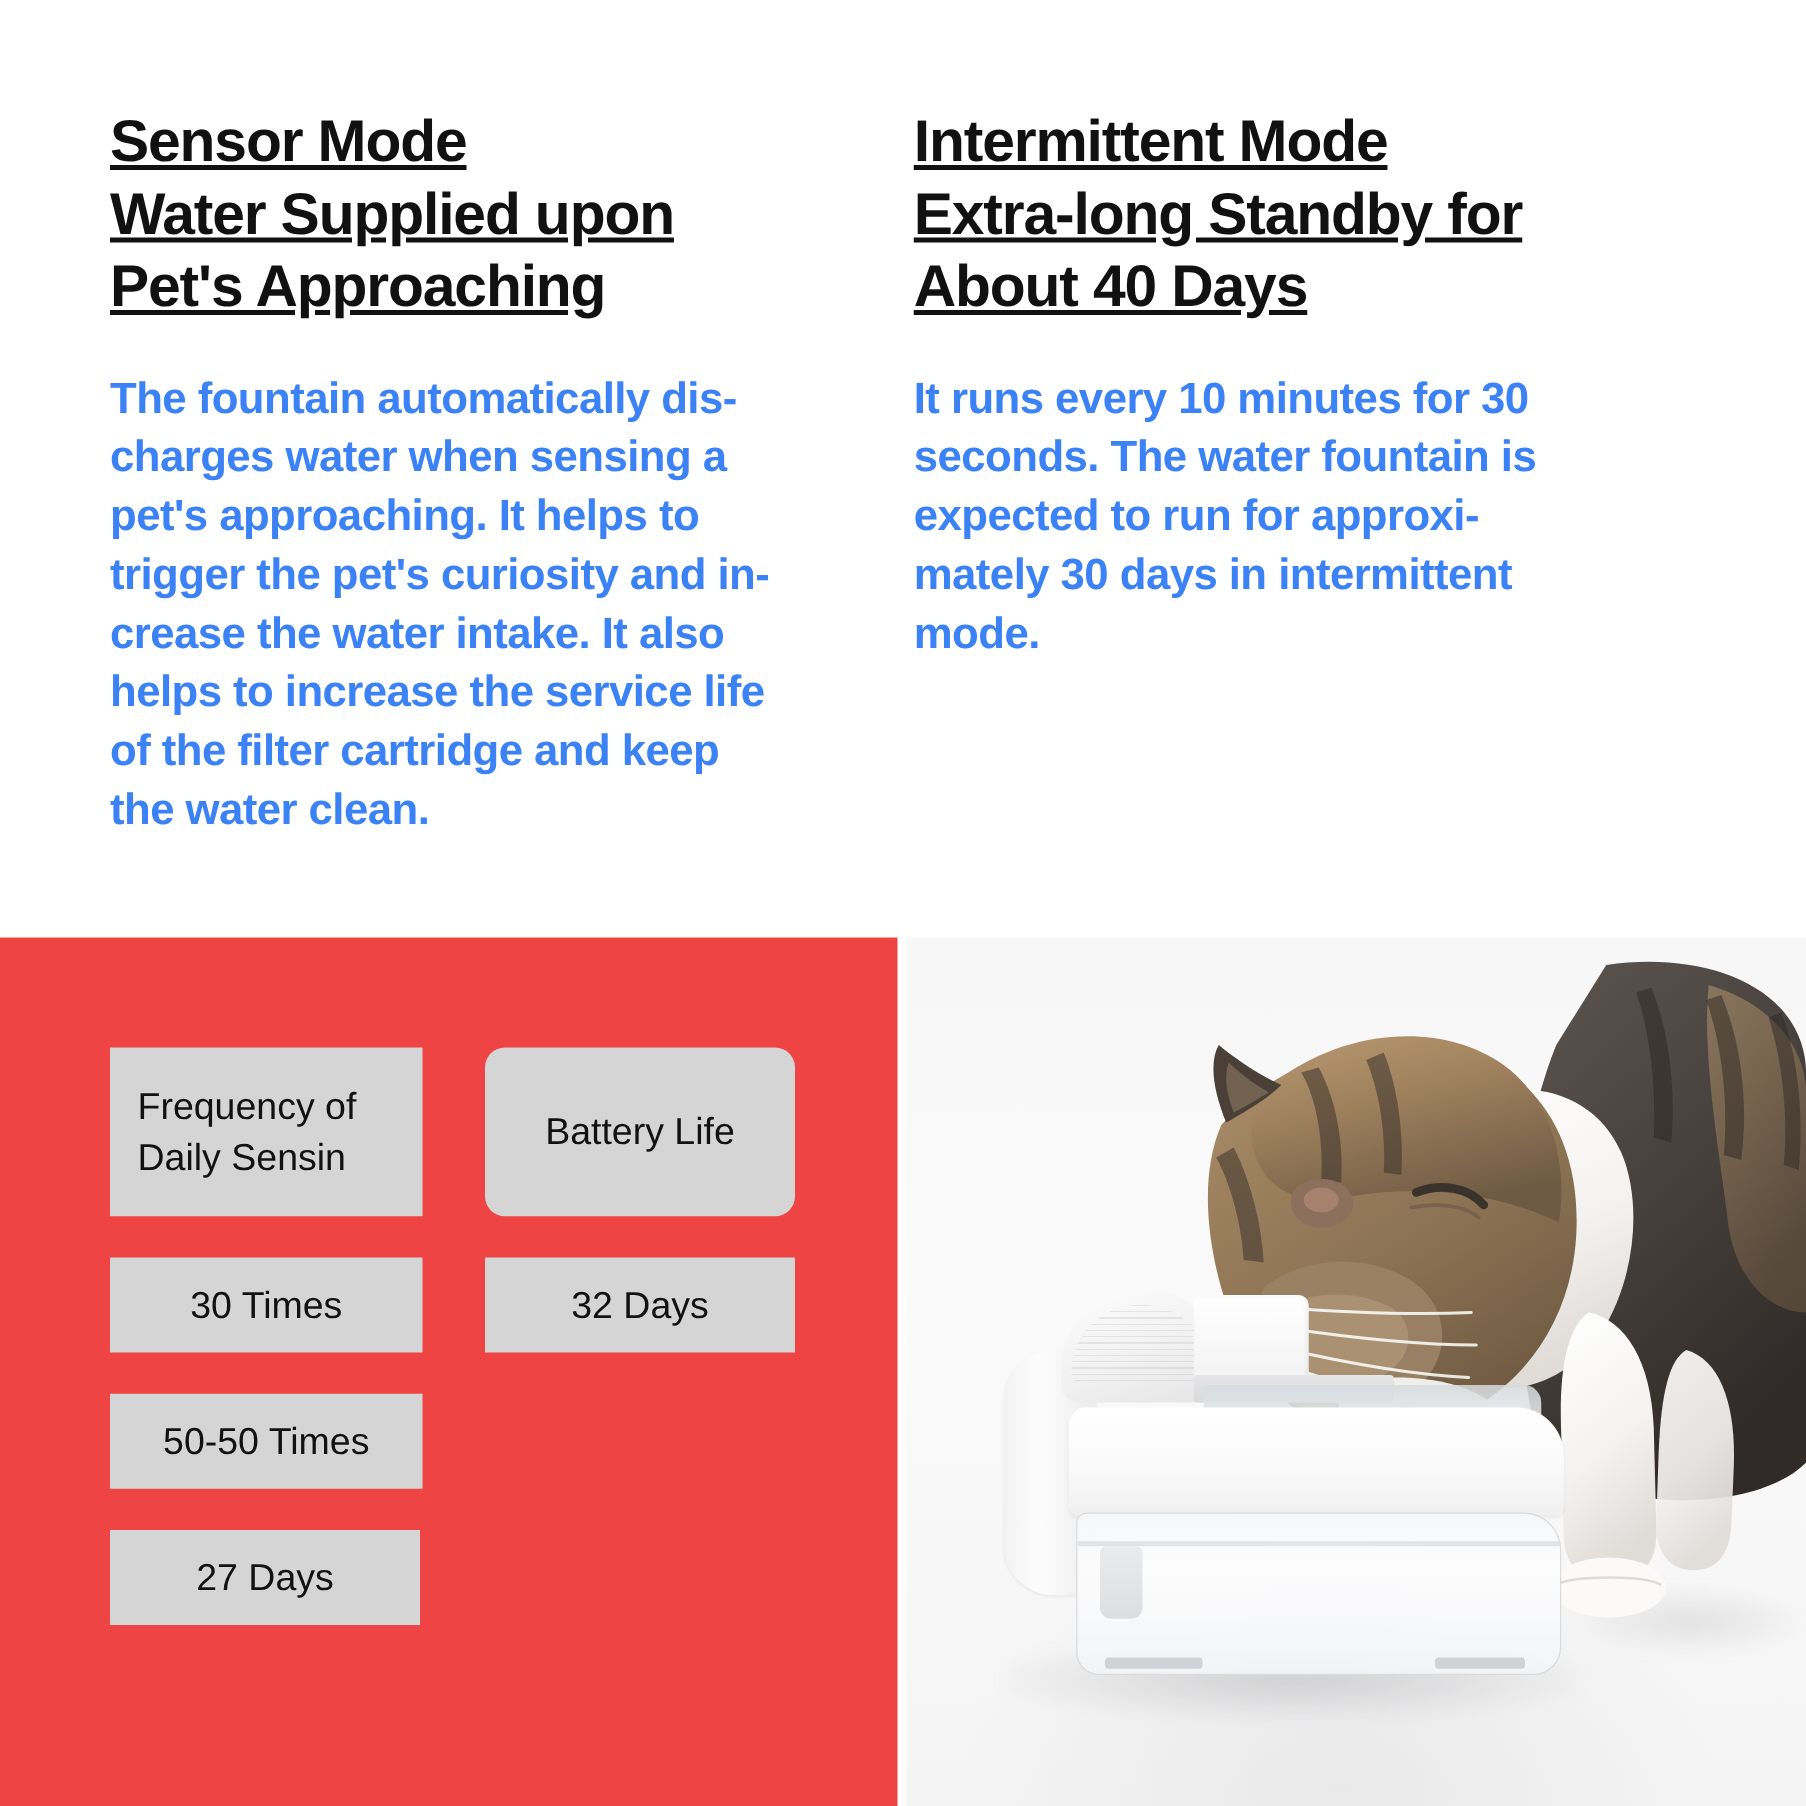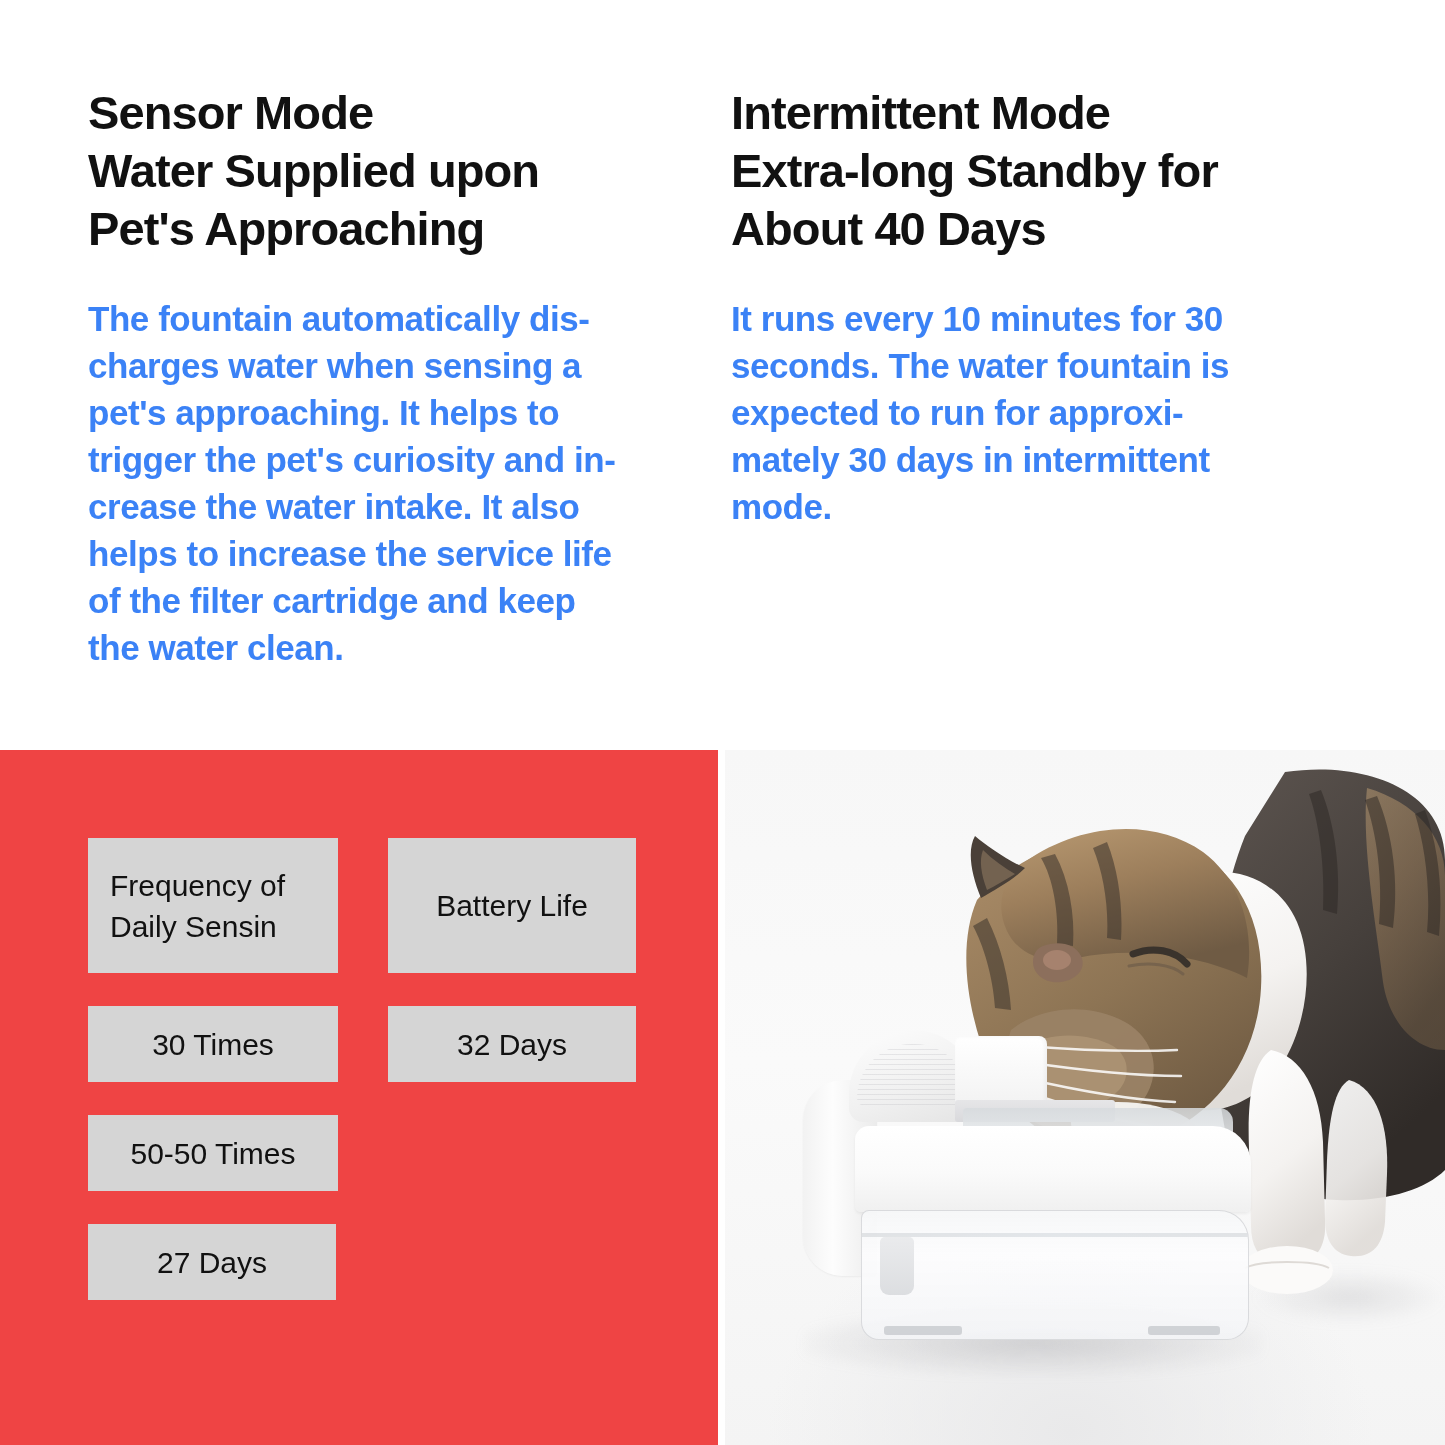--- a/index.html
+++ b/index.html
@@ -42,6 +42,7 @@
     letter-spacing: -0.9px;
     color: #111111;
     white-space: pre-line;
+    text-decoration: underline;
   }
 
   .mode-body {

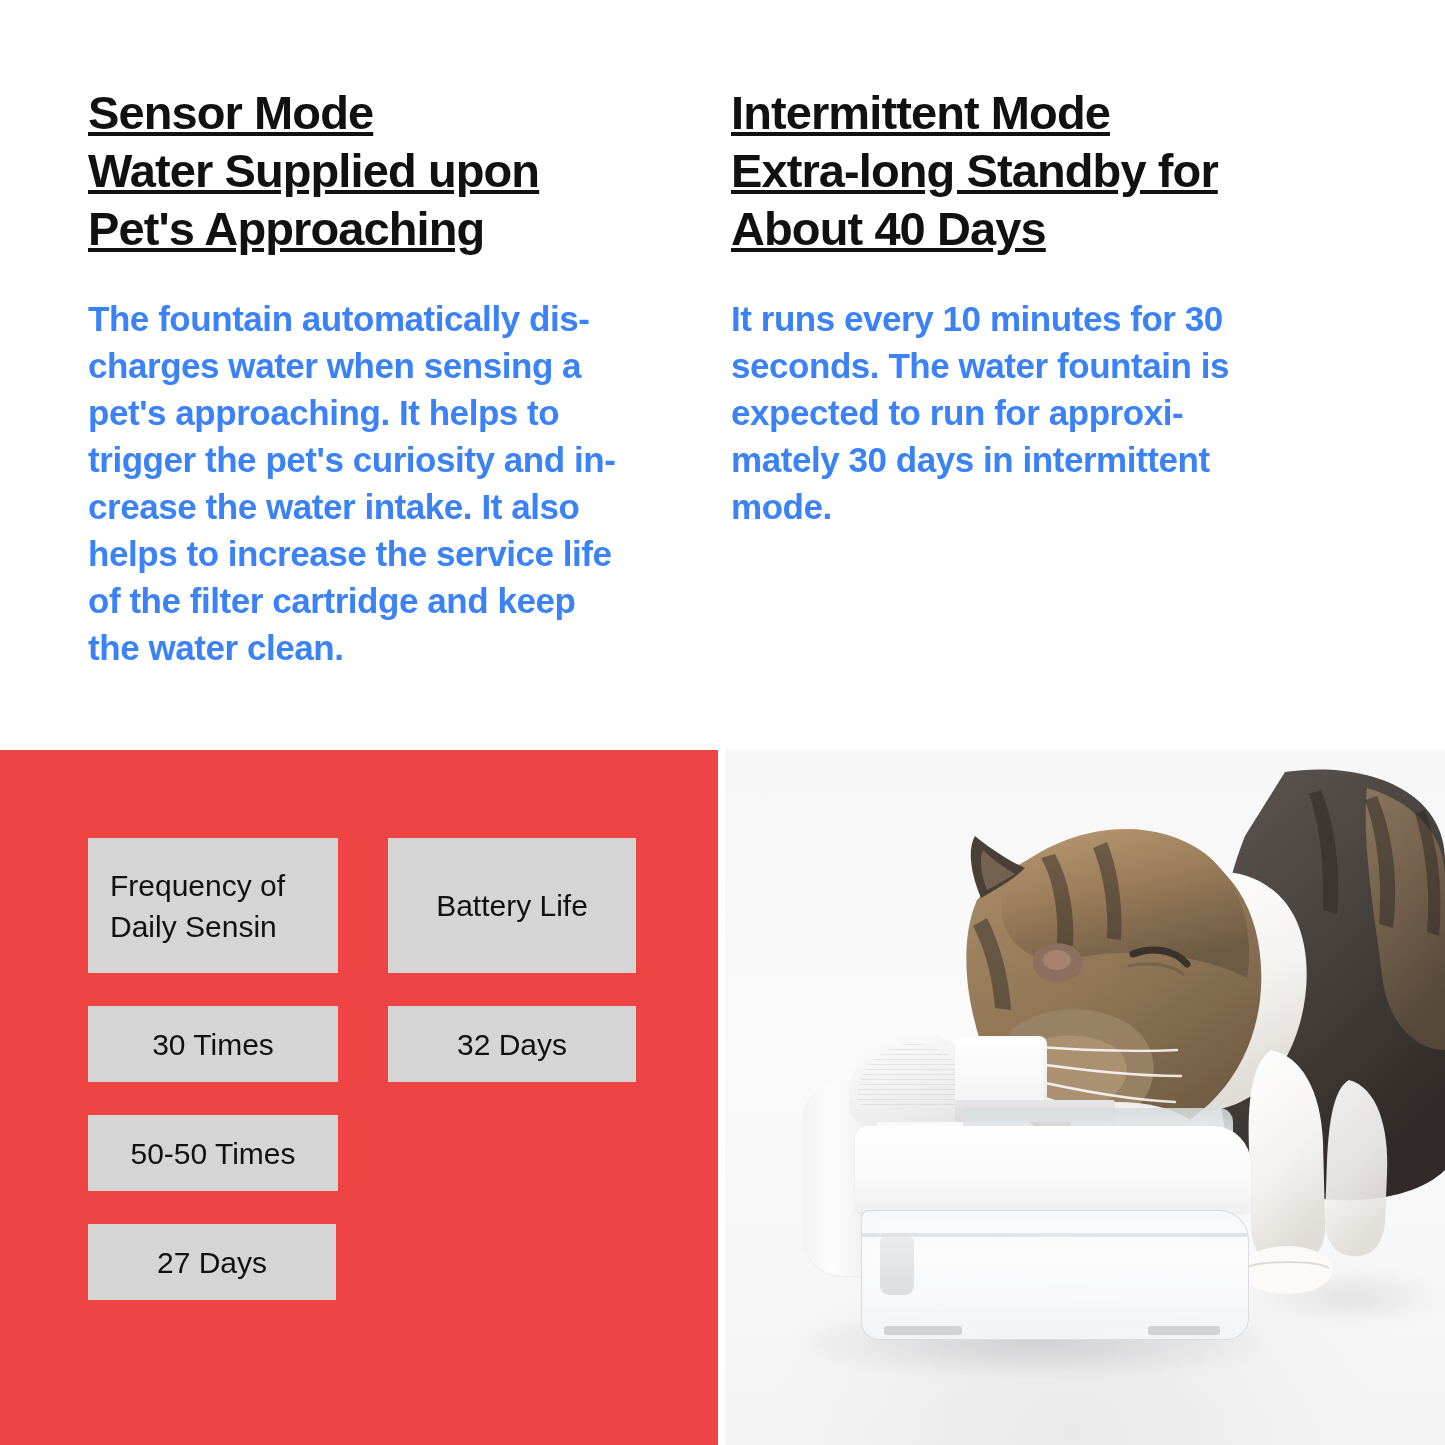--- a/index.html
+++ b/index.html
@@ -108,7 +108,7 @@
 
   .spec-row.header .spec-cell { height: 135px; }
   .spec-row.header .spec-cell.c1 { justify-content: flex-start; text-align: left; }
-  .spec-row.header .spec-cell.c2 { justify-content: center; text-align: center; }
+  .spec-row.header .spec-cell.c2 { justify-content: center; text-align: center; border-radius: 16px; }
 
   .spec-row.data .spec-cell {
     height: 76px;

